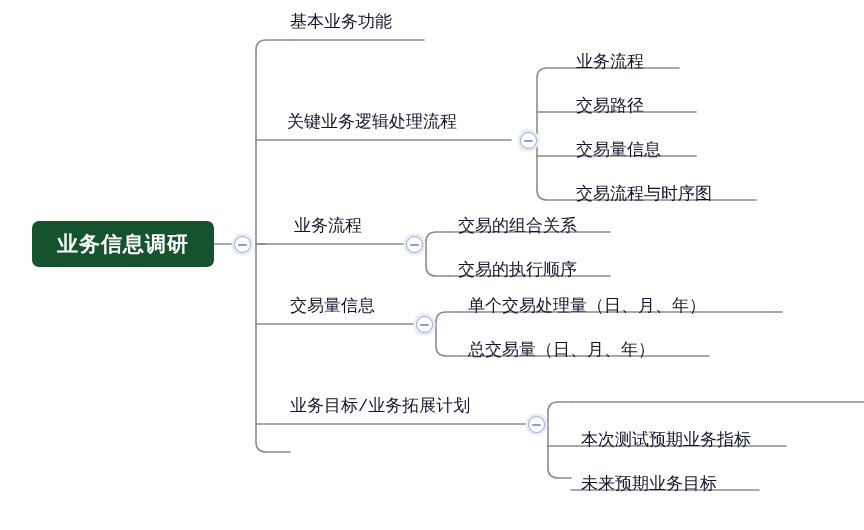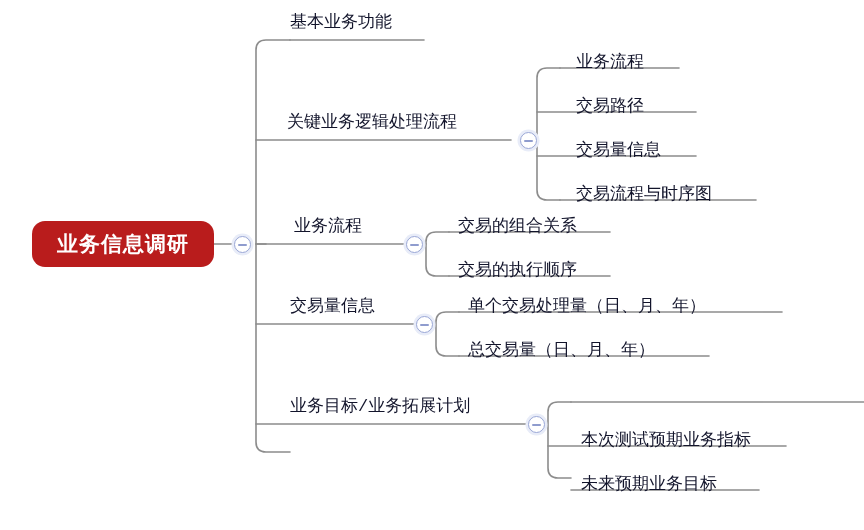--- a/index.html
+++ b/index.html
@@ -28,9 +28,9 @@
     display: flex;
     align-items: center;
     justify-content: center;
-    background: #b91c1c;
+    background: #14532d;
     color: #ffffff;
-    border-radius: 13px;
+    border-radius: 7px;
     font-size: 21px;
     font-weight: bold;
     letter-spacing: 1px;

